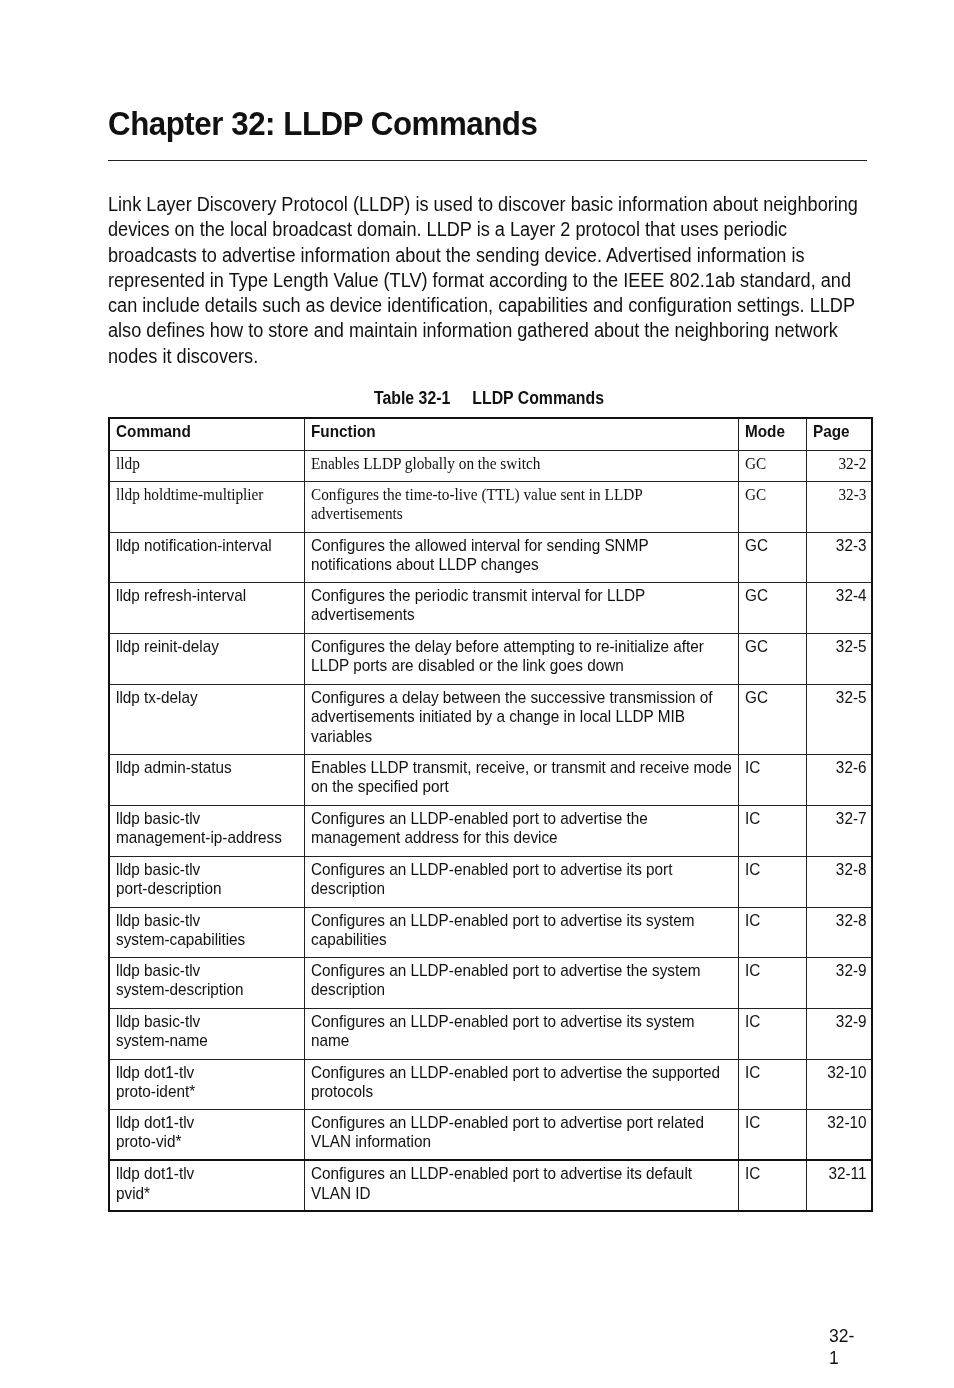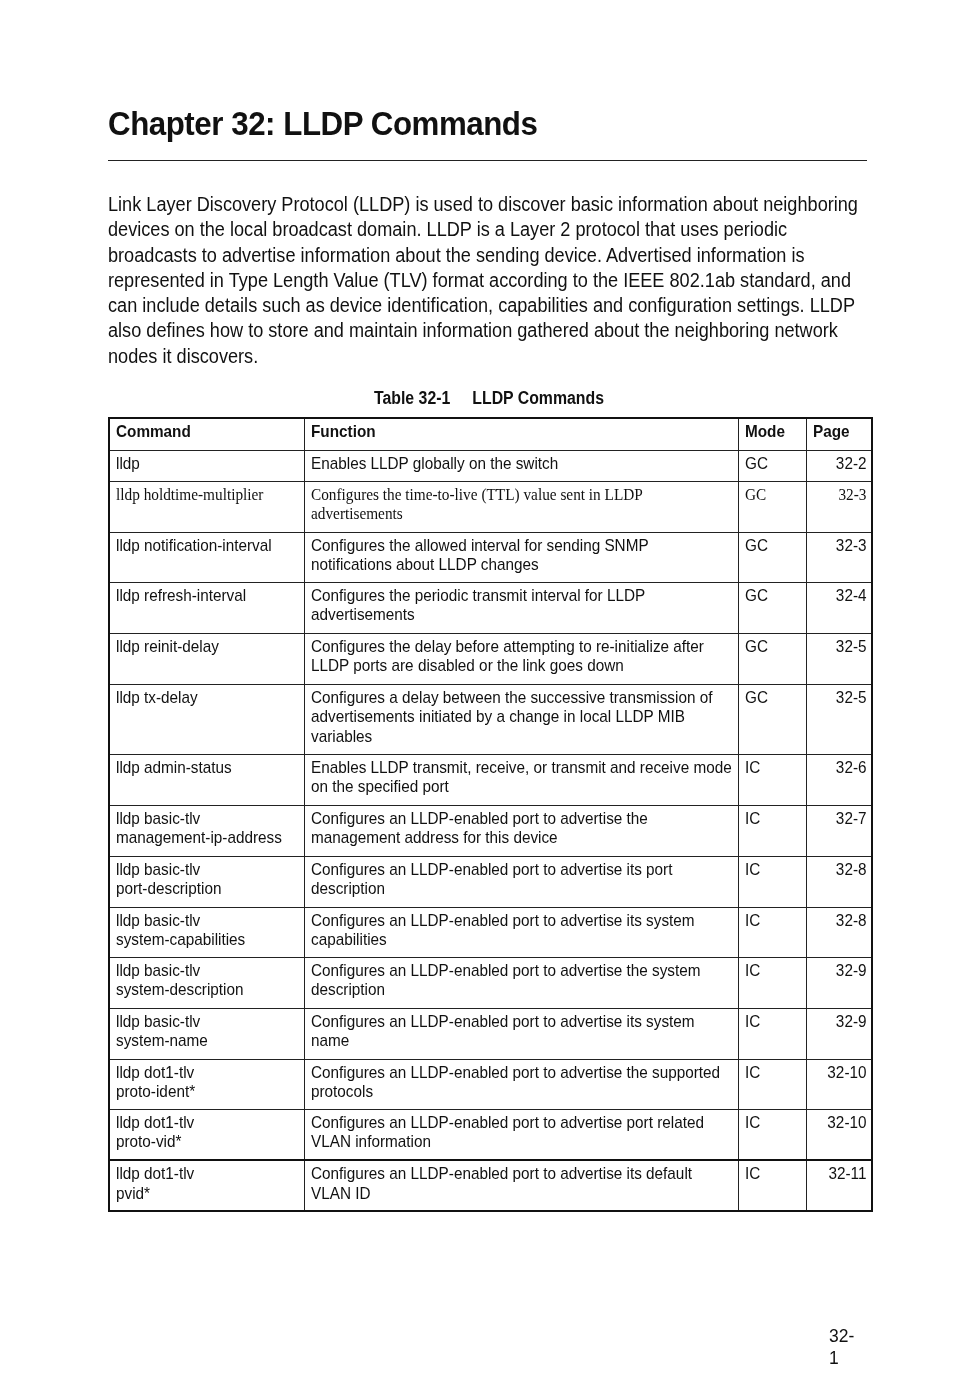--- a/index.html
+++ b/index.html
@@ -75,7 +75,7 @@
       </tr>
     </thead>
     <tbody id="table-body">
-        <tr style="height: 31px;">
+        <tr style="height: 31px; font-family: Liberation Serif, serif;">
           <td>
             <span class="cell-inner" style="white-space: normal;">lldp</span>
           </td>

